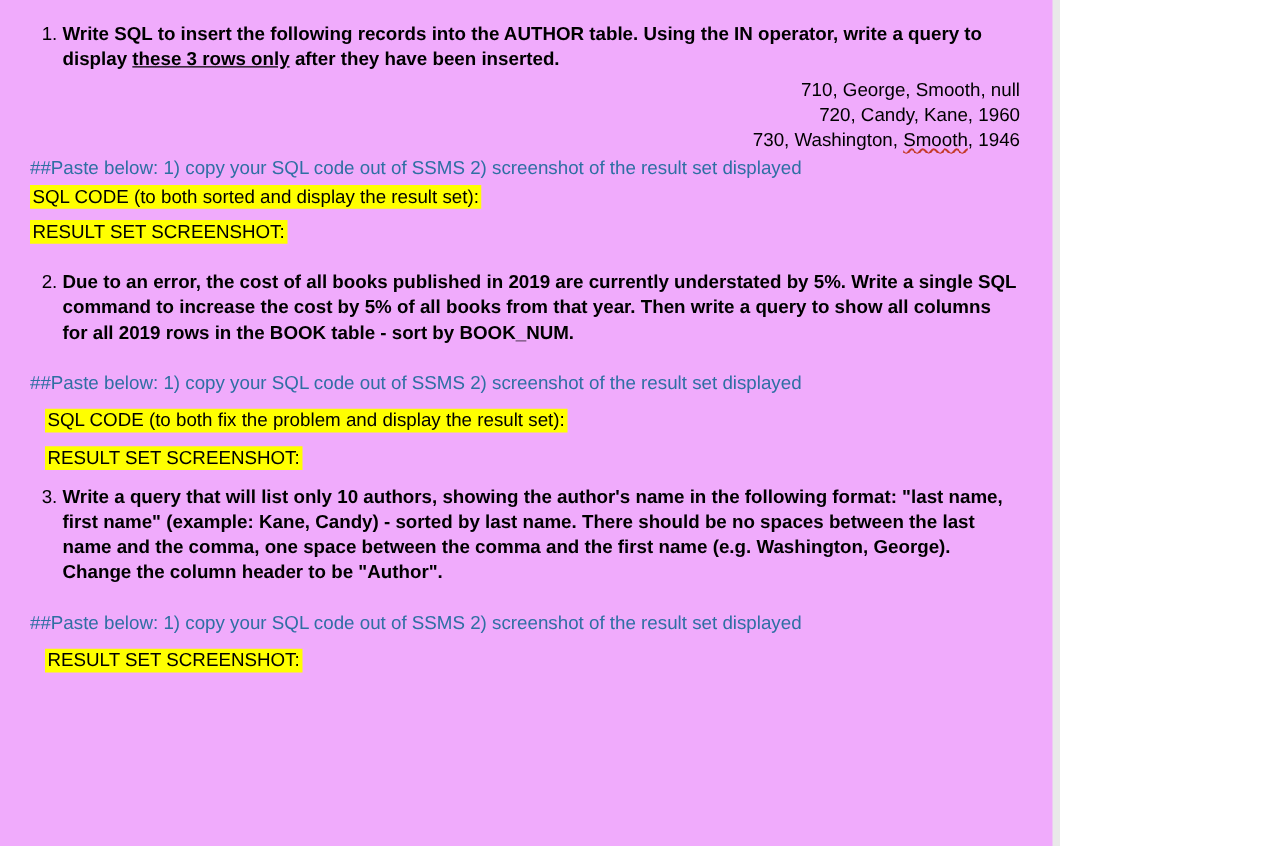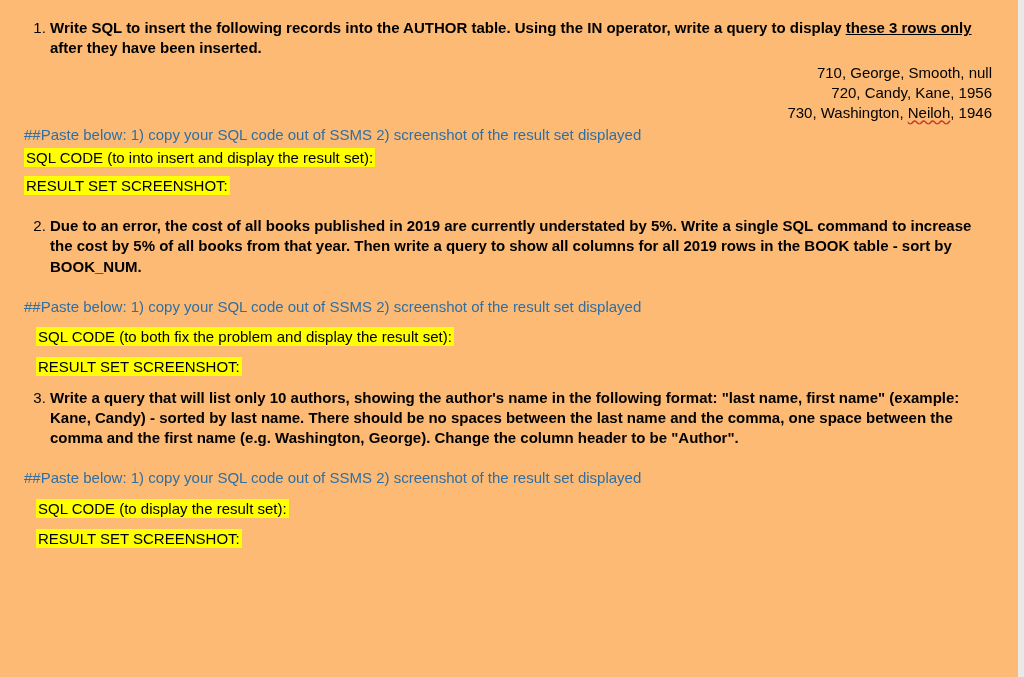--- a/index.html
+++ b/index.html
@@ -12,13 +12,13 @@
     line-height: 1.35;
   }
   .page {
-    width: 1024px;
+    width: 848px;
     min-height: 677px;
     box-sizing: border-box;
     padding: 18px 26px 18px 22px;
     position: relative;
     border-right: 6px solid #e9e9e9;
-    background: #fdba74;
+    background: #f0abfc;
   }
   ol.top {
     list-style: decimal;

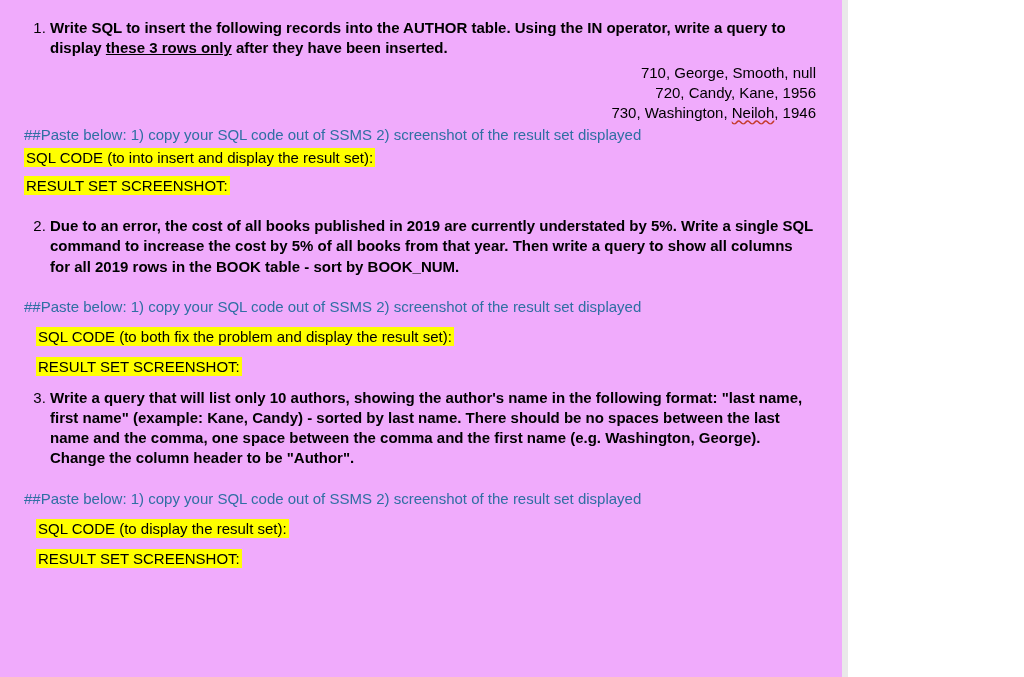--- a/index.html
+++ b/index.html
@@ -76,7 +76,7 @@
 
       <div class="data-lines">
         <div class="data-line">710, George, Smooth, null</div>
-        <div class="data-line">720, Candy, Kane, 1956</div>
+        <div class="data-line">720, Candy, Kane, 1960</div>
         <div class="data-line">
           <span>730, Washington, </span><span class="squiggle">Neiloh</span><span>, 1946</span>
         </div>

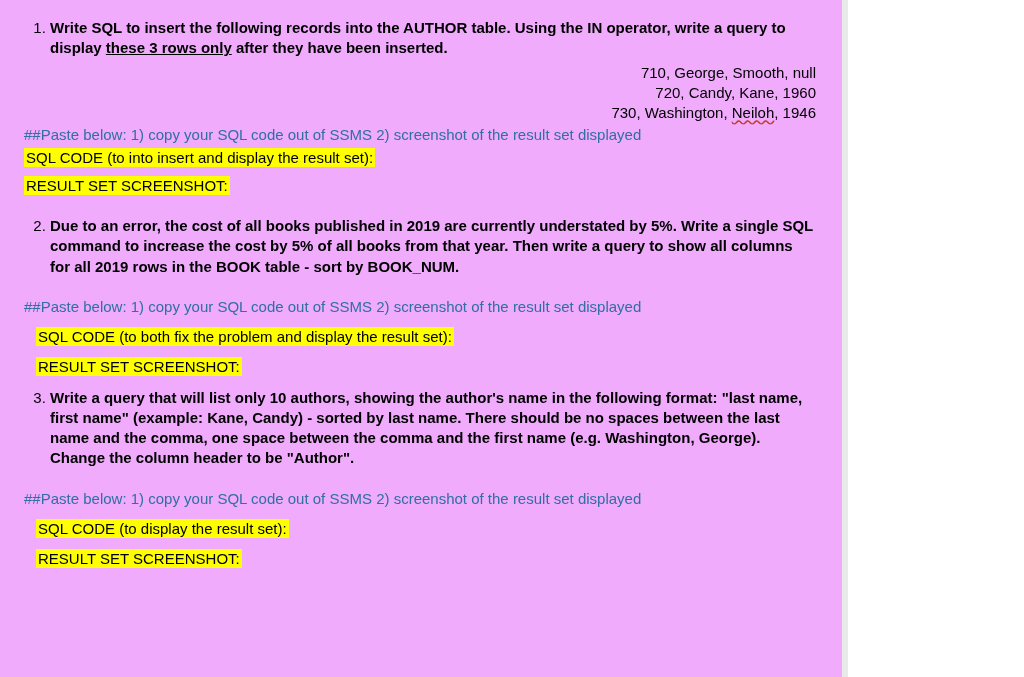--- a/index.html
+++ b/index.html
@@ -78,7 +78,7 @@
         <div class="data-line">710, George, Smooth, null</div>
         <div class="data-line">720, Candy, Kane, 1960</div>
         <div class="data-line">
-          <span>730, Washington, </span><span class="squiggle">Neiloh</span><span>, 1946</span>
+          <span>730, Washington, </span><span class="squiggle">Smooth</span><span>, 1946</span>
         </div>
       </div>
 

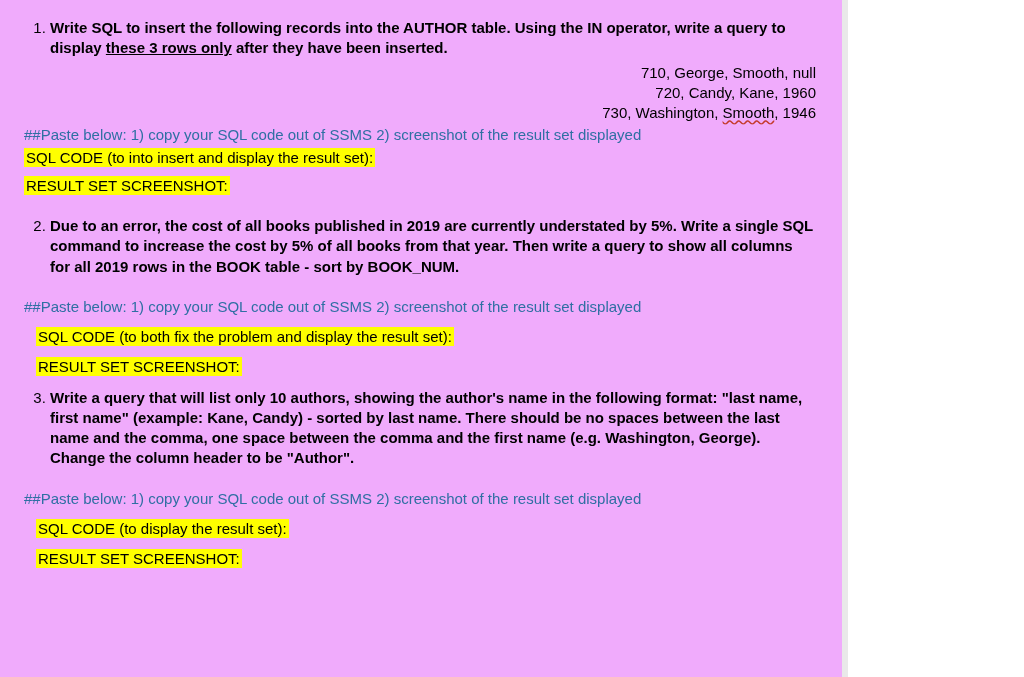--- a/index.html
+++ b/index.html
@@ -84,7 +84,7 @@
 
       <div class="instr">##Paste below:  1) copy your SQL code out of SSMS  2) screenshot of the result set displayed</div>
       <div class="hl-line-tight" style="margin-left:-26px;">
-        <span class="hl">SQL CODE (to into insert and display the result set):</span>
+        <span class="hl">SQL CODE (to both sorted and display the result set):</span>
       </div>
       <div class="hl-line-tight" style="margin-left:-26px; margin-top:8px;">
         <span class="hl">RESULT SET SCREENSHOT:</span>

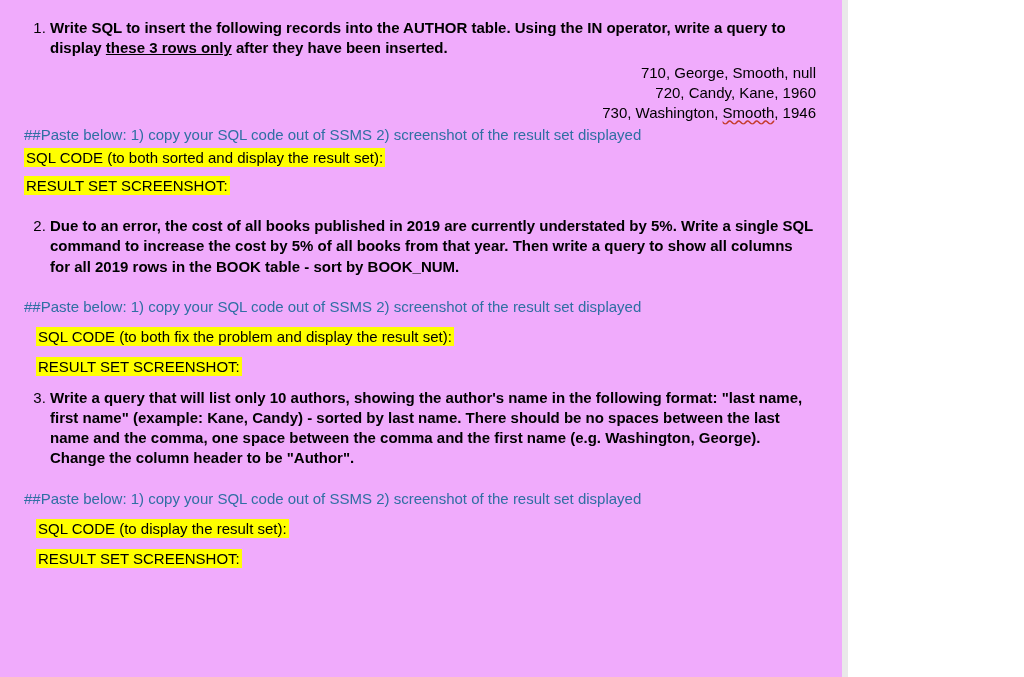--- a/index.html
+++ b/index.html
@@ -117,9 +117,6 @@
 
   <div class="instr-standalone">##Paste below:  1) copy your SQL code out of SSMS  2) screenshot of the result set displayed</div>
   <div class="hl-line">
-    <span class="hl">SQL CODE (to display the result set):</span>
-  </div>
-  <div class="hl-line">
     <span class="hl">RESULT SET SCREENSHOT:</span>
   </div>
 

